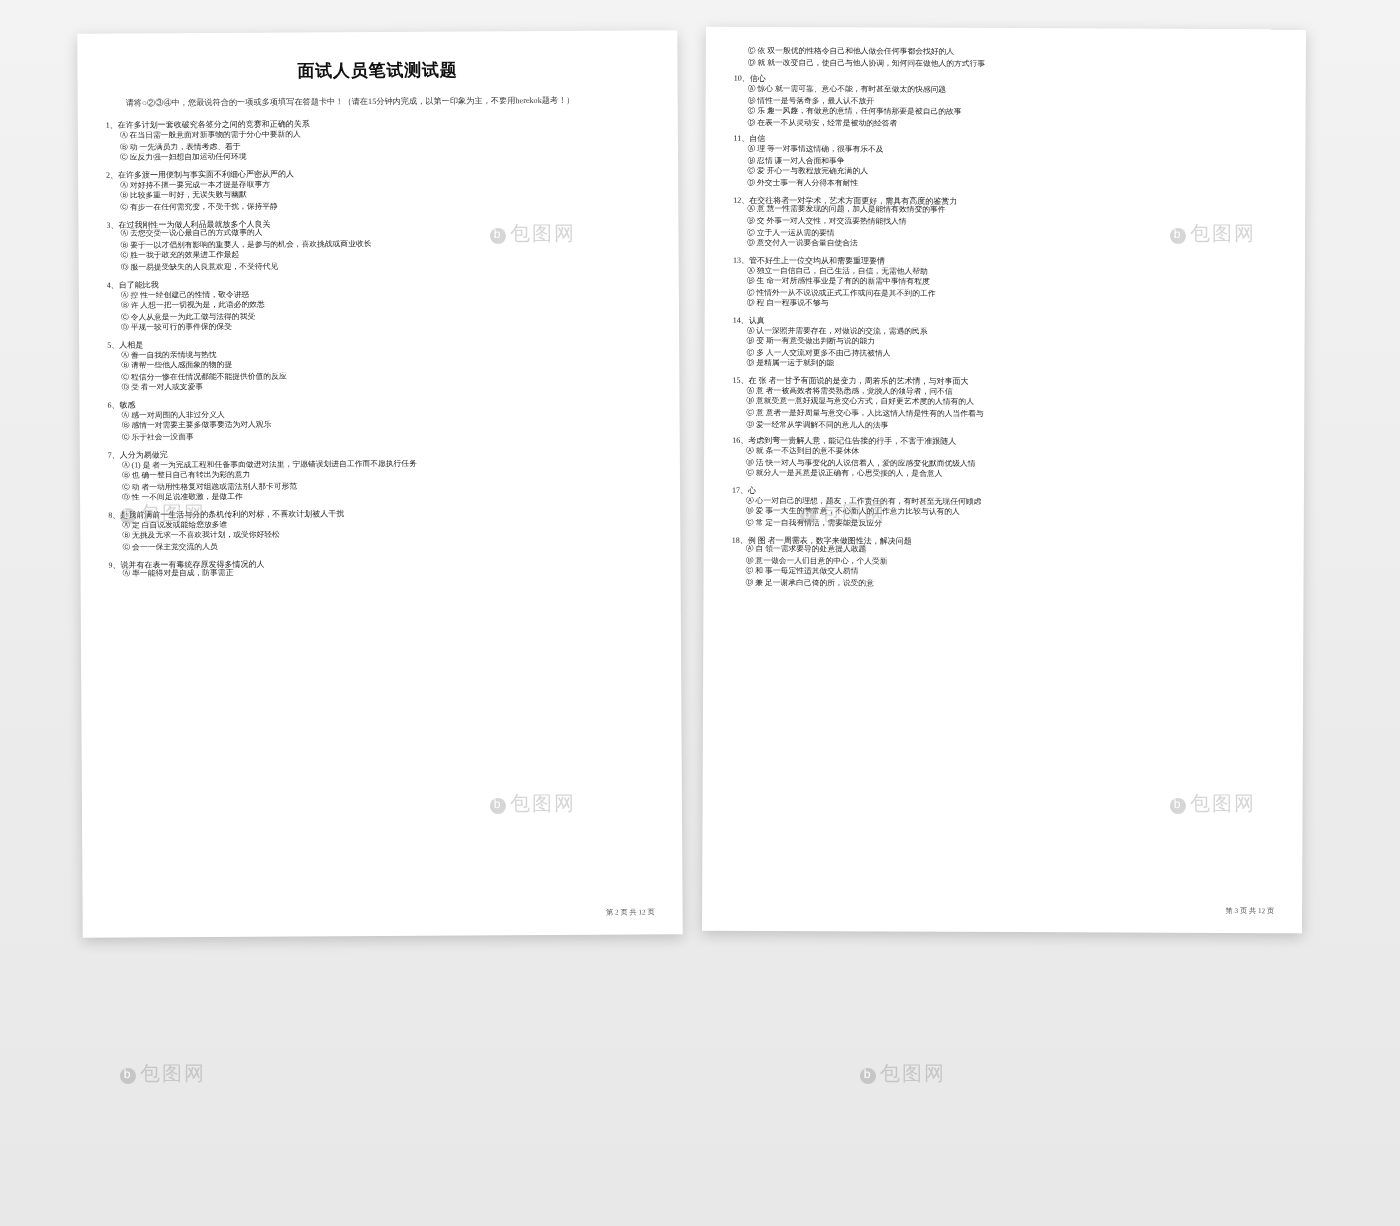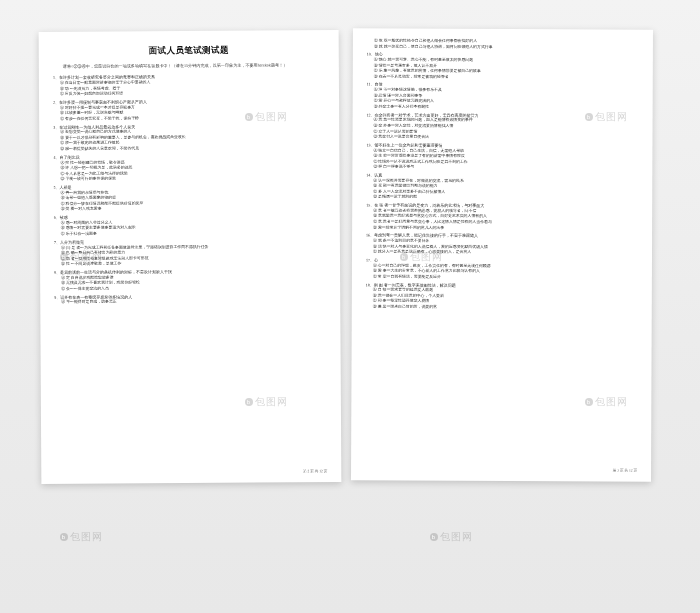--- a/index.html
+++ b/index.html
@@ -15,7 +15,7 @@
     background:linear-gradient(180deg,#f3f3f3 0%,#ececec 55%,#e8e8e8 100%);
   }
   .pages{
-    position:absolute;left:0;top:21px;width:700px;height:470px;
+    position:absolute;left:0;top:6px;width:700px;height:470px;
   }
   .page{
     position:absolute;

